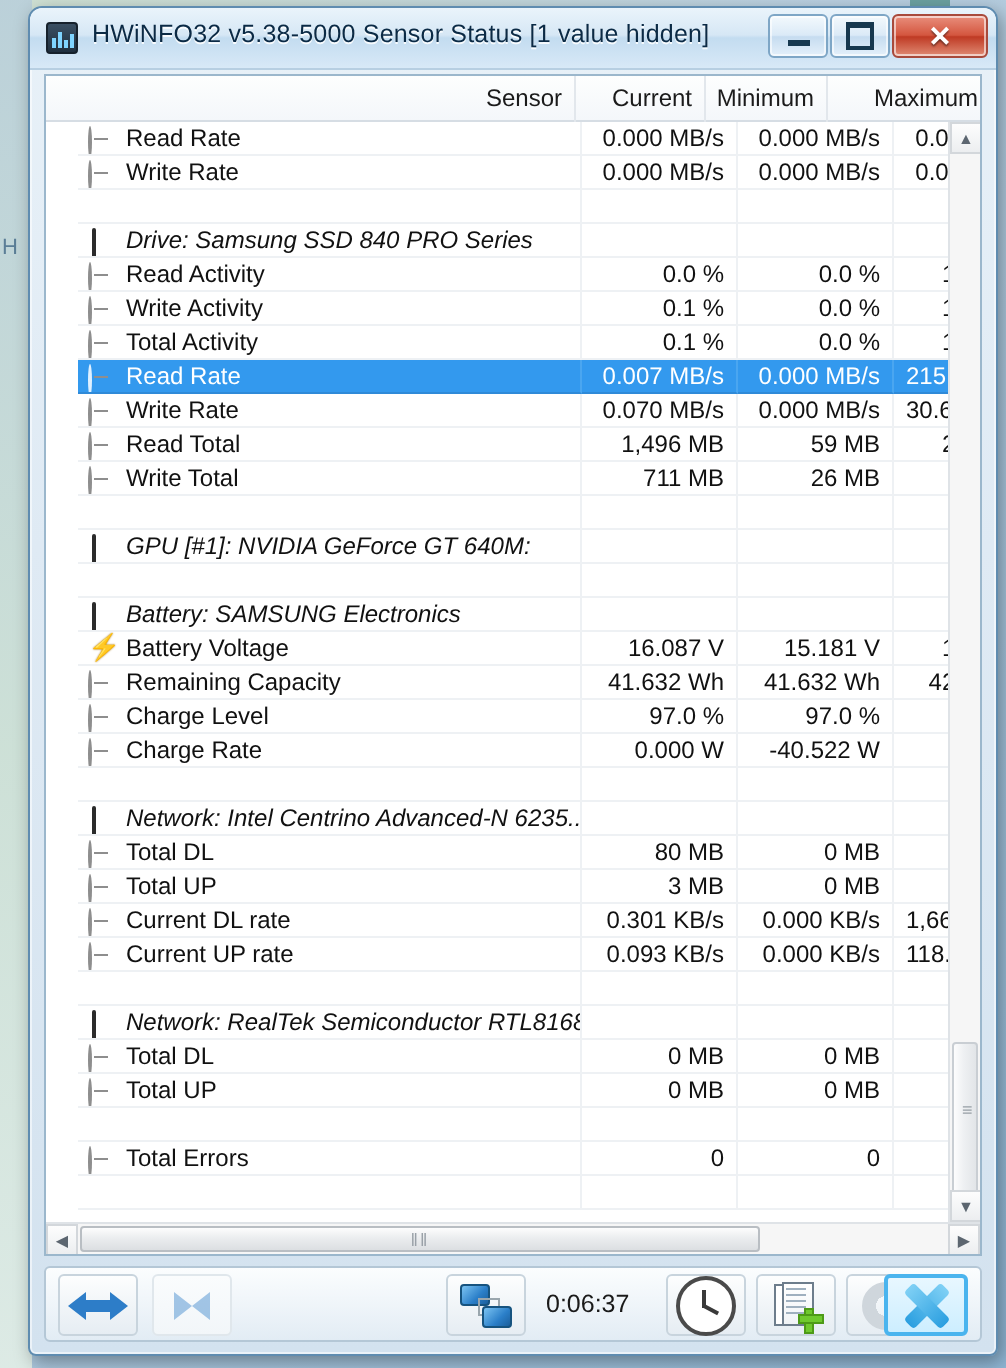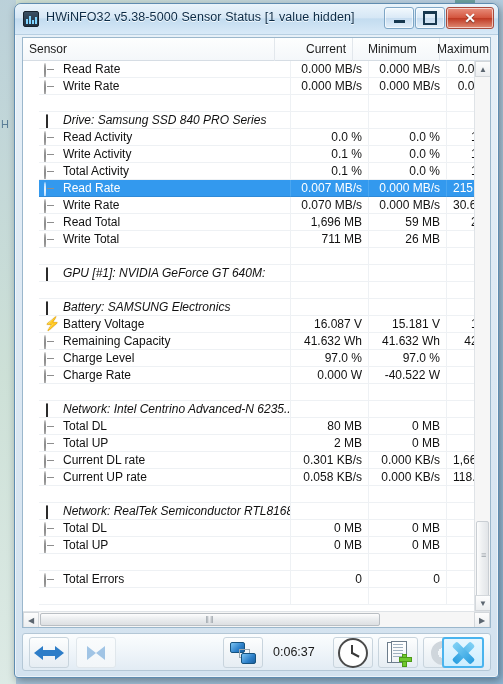--- a/index.html
+++ b/index.html
@@ -98,7 +98,7 @@
     font-size:12px; color:#1b1b1b; box-sizing:border-box;
     border-right:1px solid #e2e7ec; padding:0 6px; overflow:hidden; white-space:nowrap;
   }
-  .hcell.c0 { left:0;   width:252px; text-align:left; }
+  .hcell.c0 { left:13px;   width:252px; text-align:right; }
   .hcell.c1 { left:252px; width:78px; text-align:right; }
   .hcell.c2 { left:339px; width:78px; text-align:left; }
   .hcell.c3 { left:408px; width:60px; border-right:none;}

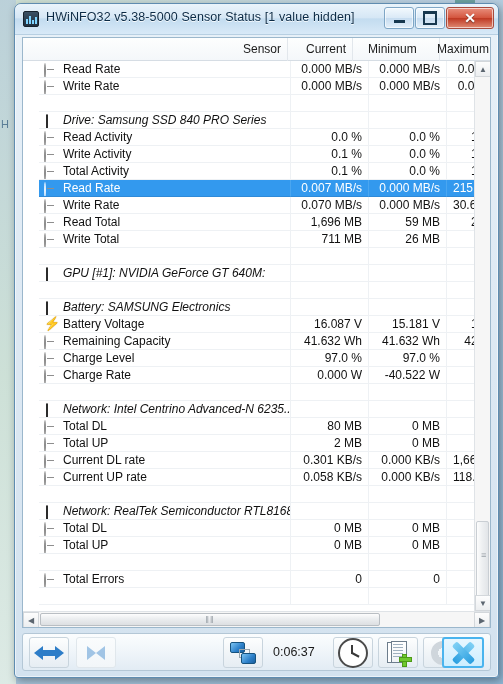--- a/index.html
+++ b/index.html
@@ -100,7 +100,7 @@
   }
   .hcell.c0 { left:13px;   width:252px; text-align:right; }
   .hcell.c1 { left:252px; width:78px; text-align:right; }
-  .hcell.c2 { left:339px; width:78px; text-align:left; }
+  .hcell.c2 { left:313px; width:78px; text-align:right; }
   .hcell.c3 { left:408px; width:60px; border-right:none;}
 
   .rows { position:absolute; left:16px; top:23px; width:453px; height:545px; overflow:hidden; }

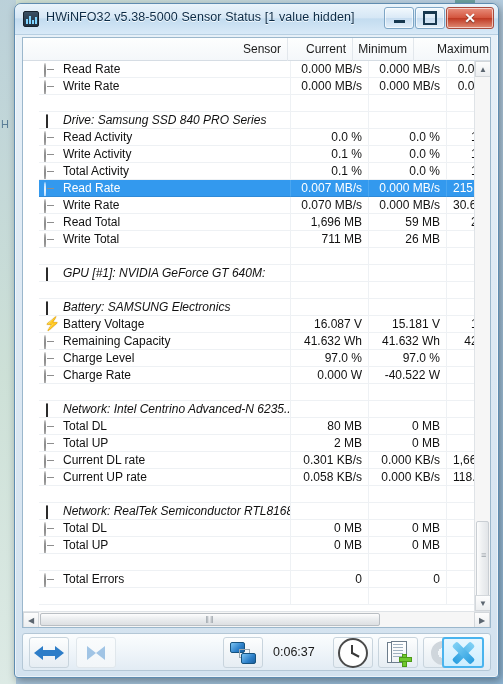--- a/index.html
+++ b/index.html
@@ -343,7 +343,7 @@
           </div>
           <div class="row sensor">
             <div class="cell c0"><span class="ricon"><span class="ico-gauge"></span></span>Read Total</div>
-            <div class="cell c1">1,696 MB</div>
+            <div class="cell c1">1,496 MB</div>
             <div class="cell c2">59 MB</div>
             <div class="cell c3">2,285</div>
           </div>

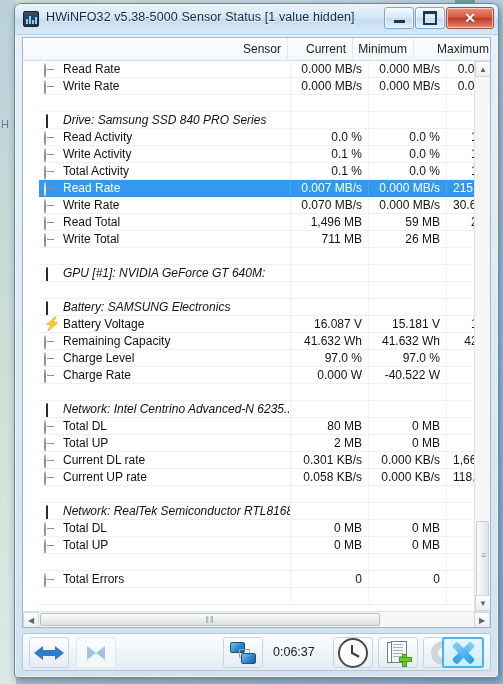--- a/index.html
+++ b/index.html
@@ -421,7 +421,7 @@
           </div>
           <div class="row sensor">
             <div class="cell c0"><span class="ricon"><span class="ico-gauge"></span></span>Total UP</div>
-            <div class="cell c1">2 MB</div>
+            <div class="cell c1">3 MB</div>
             <div class="cell c2">0 MB</div>
             <div class="cell c3">3</div>
           </div>

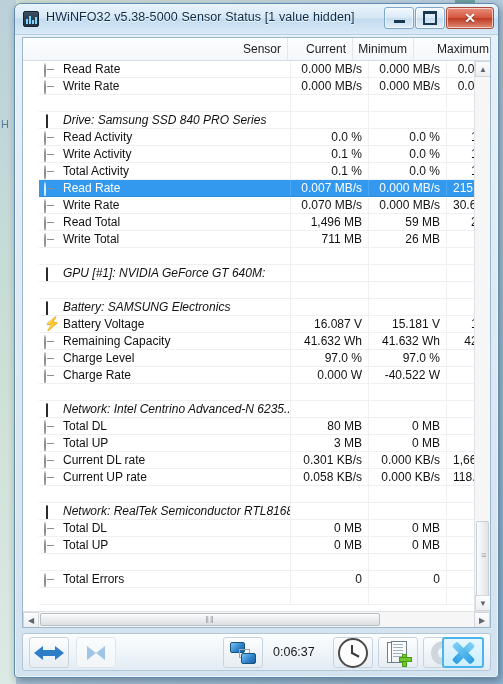--- a/index.html
+++ b/index.html
@@ -433,7 +433,7 @@
           </div>
           <div class="row sensor">
             <div class="cell c0"><span class="ricon"><span class="ico-gauge"></span></span>Current UP rate</div>
-            <div class="cell c1">0.058 KB/s</div>
+            <div class="cell c1">0.093 KB/s</div>
             <div class="cell c2">0.000 KB/s</div>
             <div class="cell c3">118.918 K</div>
           </div>

